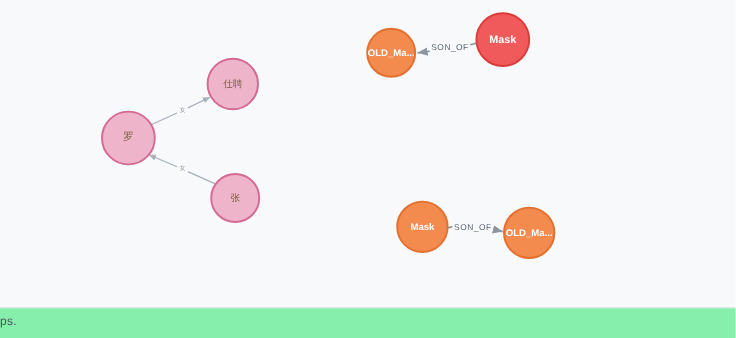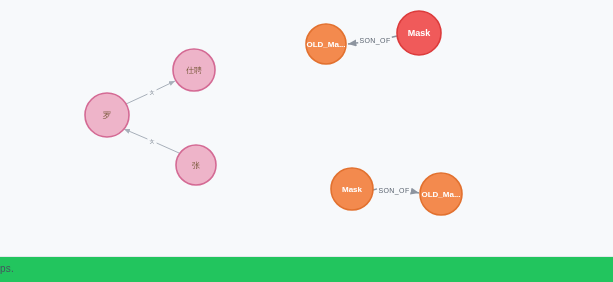--- a/index.html
+++ b/index.html
@@ -97,7 +97,7 @@
     top: 256px;
     width: 613px;
     height: 26px;
-    background: #22c55e;
+    background: #86efac;
     border-top: 1px solid #e4e8ec;
     box-sizing: border-box;
   }

